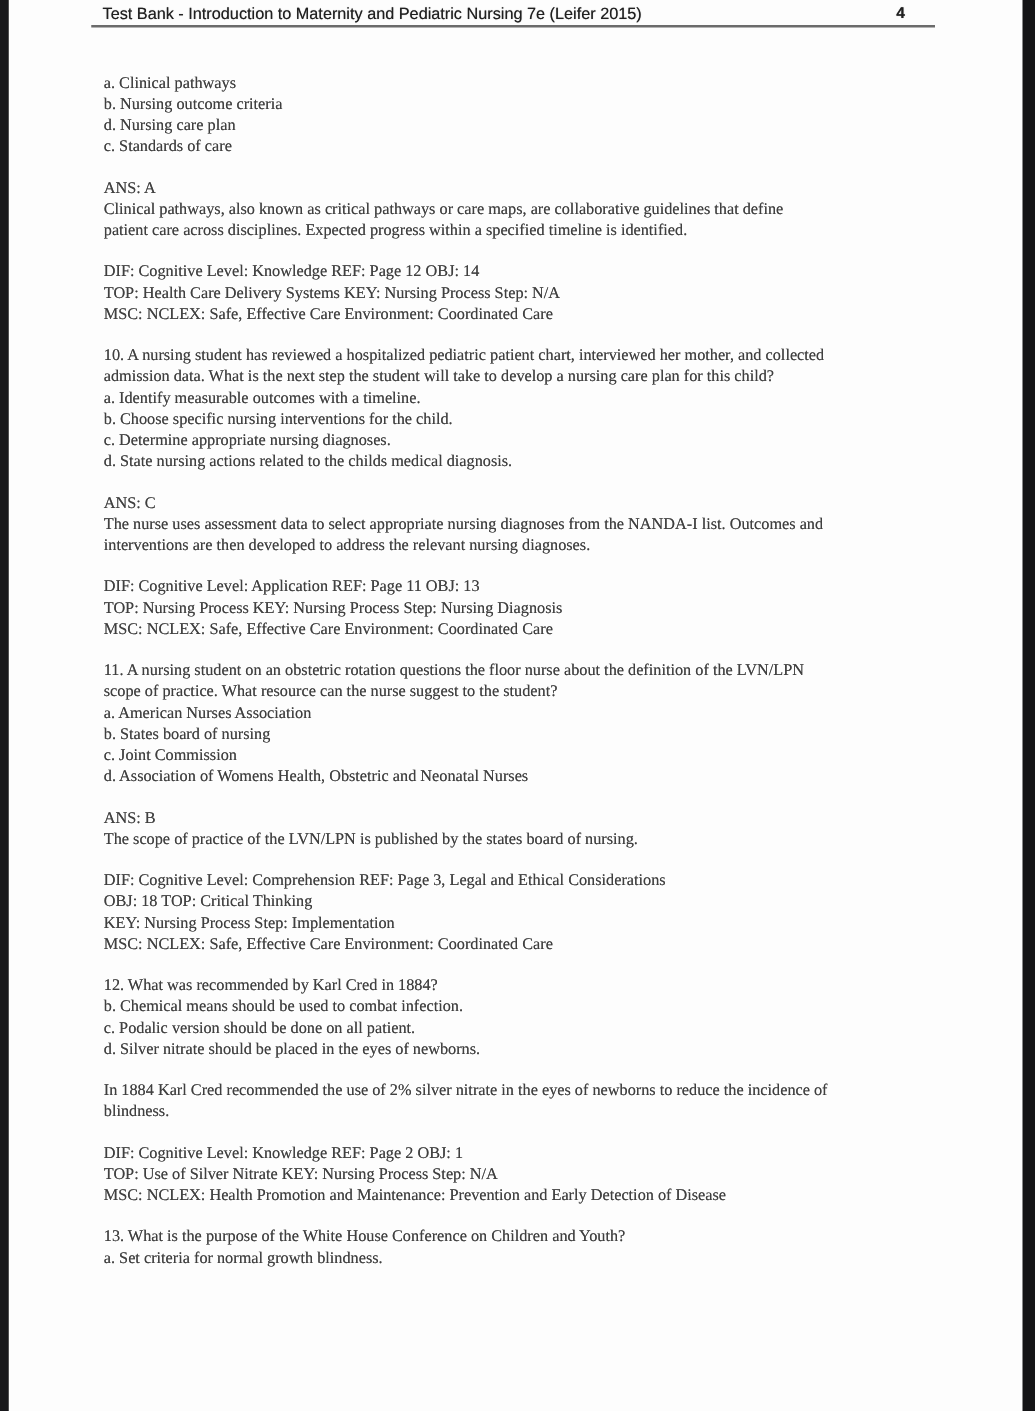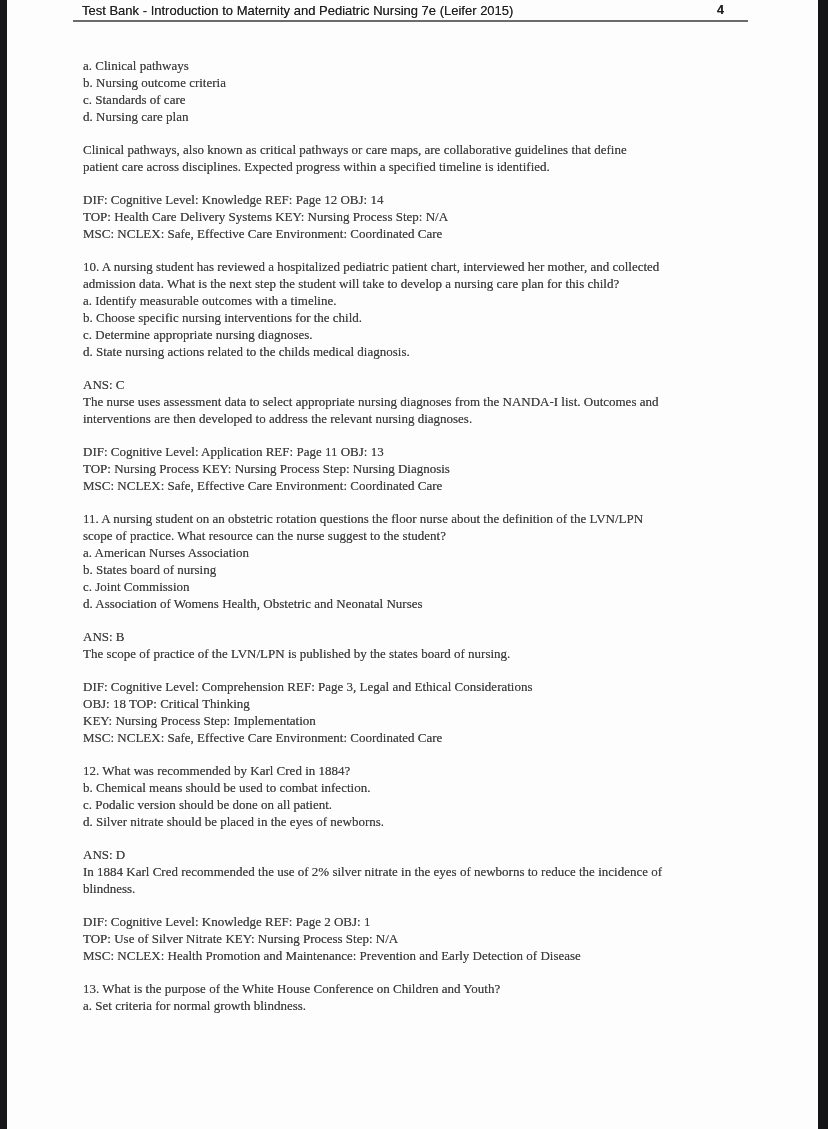--- a/index.html
+++ b/index.html
@@ -70,8 +70,8 @@
     <div class="block">
       <div class="line">a. Clinical pathways</div>
       <div class="line">b. Nursing outcome criteria</div>
+      <div class="line">d. Nursing care plan</div>
       <div class="line">c. Standards of care</div>
-      <div class="line">d. Nursing care plan</div>
     </div>
     <div class="block">
       <div class="line">Clinical pathways, also known as critical pathways or care maps, are collaborative guidelines that define</div>

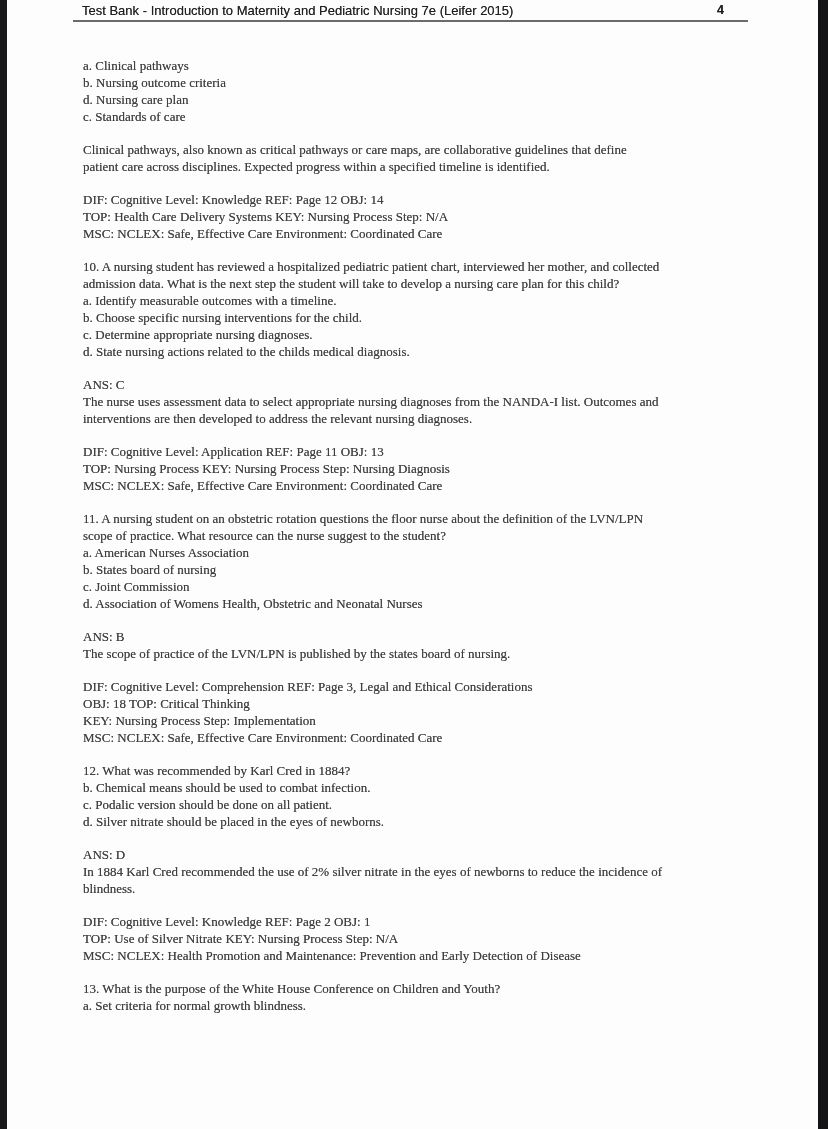--- a/index.html
+++ b/index.html
@@ -74,6 +74,7 @@
       <div class="line">c. Standards of care</div>
     </div>
     <div class="block">
+      <div class="line">ANS: A</div>
       <div class="line">Clinical pathways, also known as critical pathways or care maps, are collaborative guidelines that define</div>
       <div class="line">patient care across disciplines. Expected progress within a specified timeline is identified.</div>
     </div>

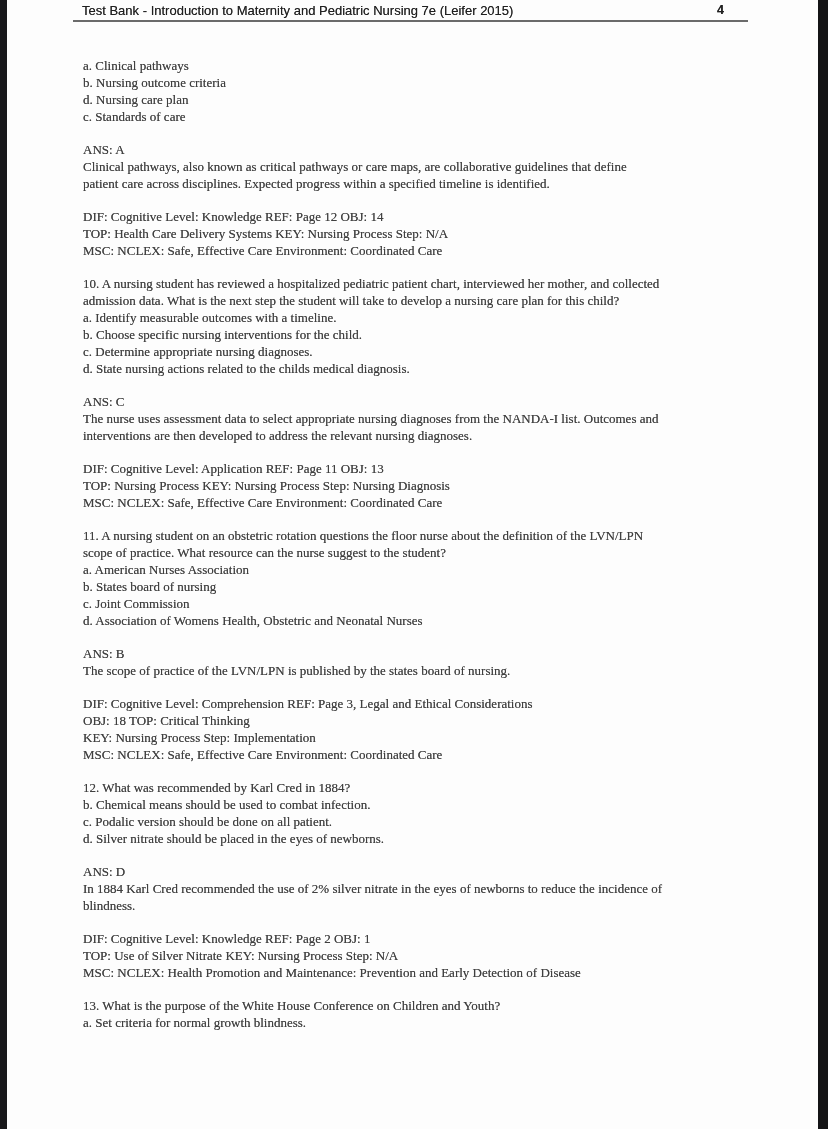--- a/index.html
+++ b/index.html
@@ -126,7 +126,6 @@
       <div class="line">d. Silver nitrate should be placed in the eyes of newborns.</div>
     </div>
     <div class="block">
-      <div class="line">ANS: D</div>
       <div class="line">In 1884 Karl Cred recommended the use of 2% silver nitrate in the eyes of newborns to reduce the incidence of</div>
       <div class="line">blindness.</div>
     </div>

